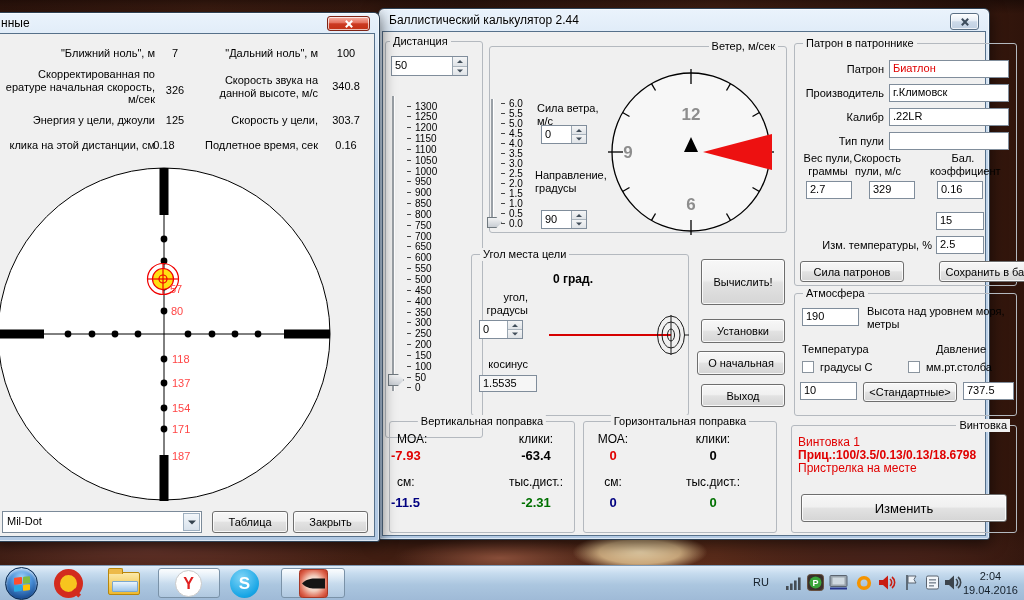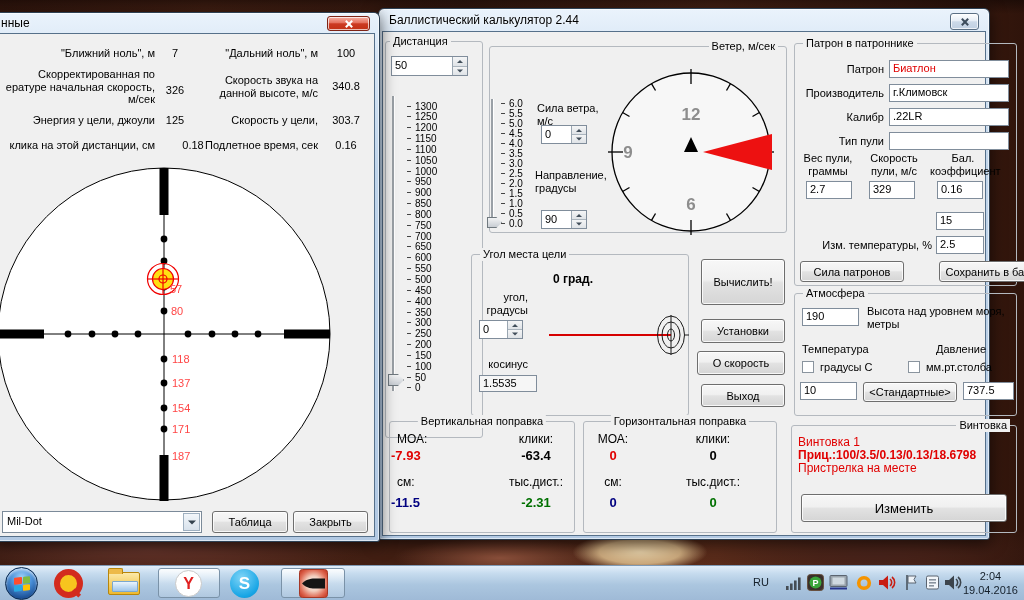--- a/index.html
+++ b/index.html
@@ -477,7 +477,7 @@
     <div class="lbl c" style="left:330px;top:101px;width:48px;">303.7</div>
 
     <div class="lbl pre r" style="left:0;top:126px;width:163px;">клика на этой дистанции, см</div>
-    <div class="lbl c" style="left:181px;top:126px;width:40px;">0.18</div>
+    <div class="lbl c" style="left:152px;top:126px;width:40px;">0.18</div>
     <div class="lbl pre r" style="left:210px;top:126px;width:116px;">Подлетное время, сек</div>
     <div class="lbl c" style="left:330px;top:126px;width:48px;">0.16</div>
 

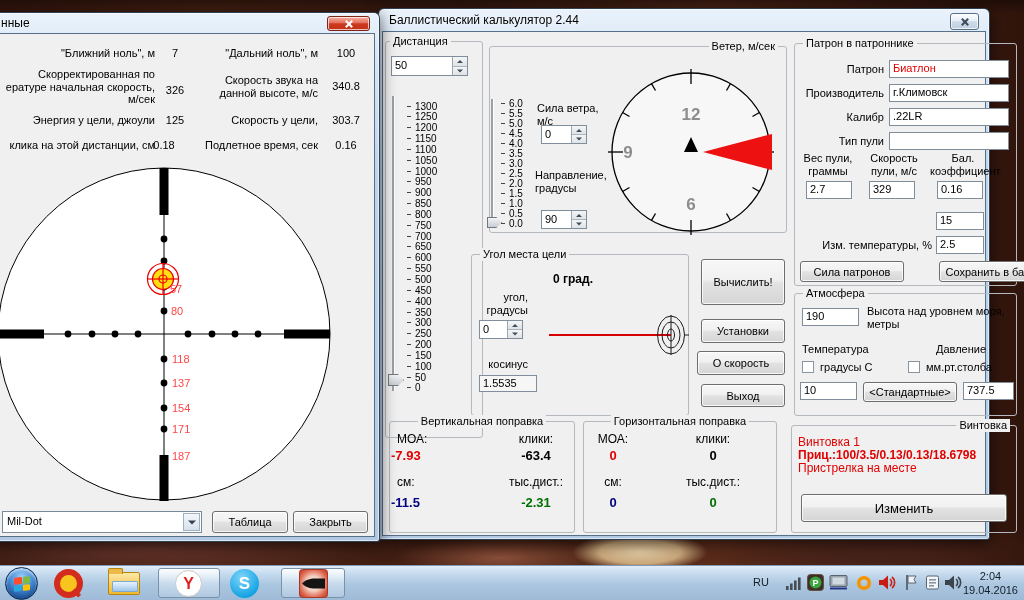--- a/index.html
+++ b/index.html
@@ -388,7 +388,7 @@
       <div class="input" style="left:506px;top:100px;width:120px;height:18px;"></div>
       <div class="lbl pre c" style="left:417px;top:120px;width:56px;line-height:12.5px;">Вес пули,
 граммы</div>
-      <div class="lbl pre c" style="left:481px;top:120px;width:60px;line-height:12.5px;">Скорость
+      <div class="lbl pre c" style="left:458px;top:120px;width:60px;line-height:12.5px;text-align:right;">Скорость
 пули, м/с</div>
       <div class="lbl pre c" style="left:547px;top:120px;width:66px;line-height:12.5px;">Бал.
 коэффициент</div>

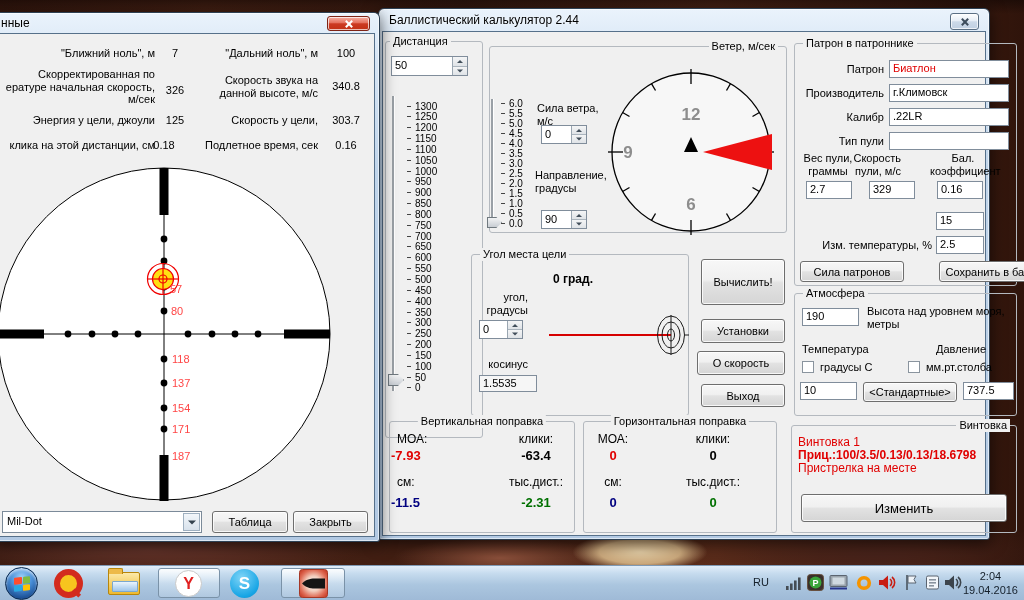--- a/index.html
+++ b/index.html
@@ -372,7 +372,7 @@
 
       <div class="btn" style="left:318px;top:227px;width:84px;height:46px;">Вычислить!</div>
       <div class="btn" style="left:318px;top:287px;width:84px;height:24px;">Установки</div>
-      <div class="btn" style="left:314px;top:319px;width:88px;height:24px;">О скорость</div>
+      <div class="btn" style="left:314px;top:319px;width:88px;height:24px;">О начальная</div>
       <div class="btn" style="left:318px;top:352px;width:84px;height:23px;">Выход</div>
 
       <div class="group" style="left:411px;top:11px;width:223px;height:243px;">

